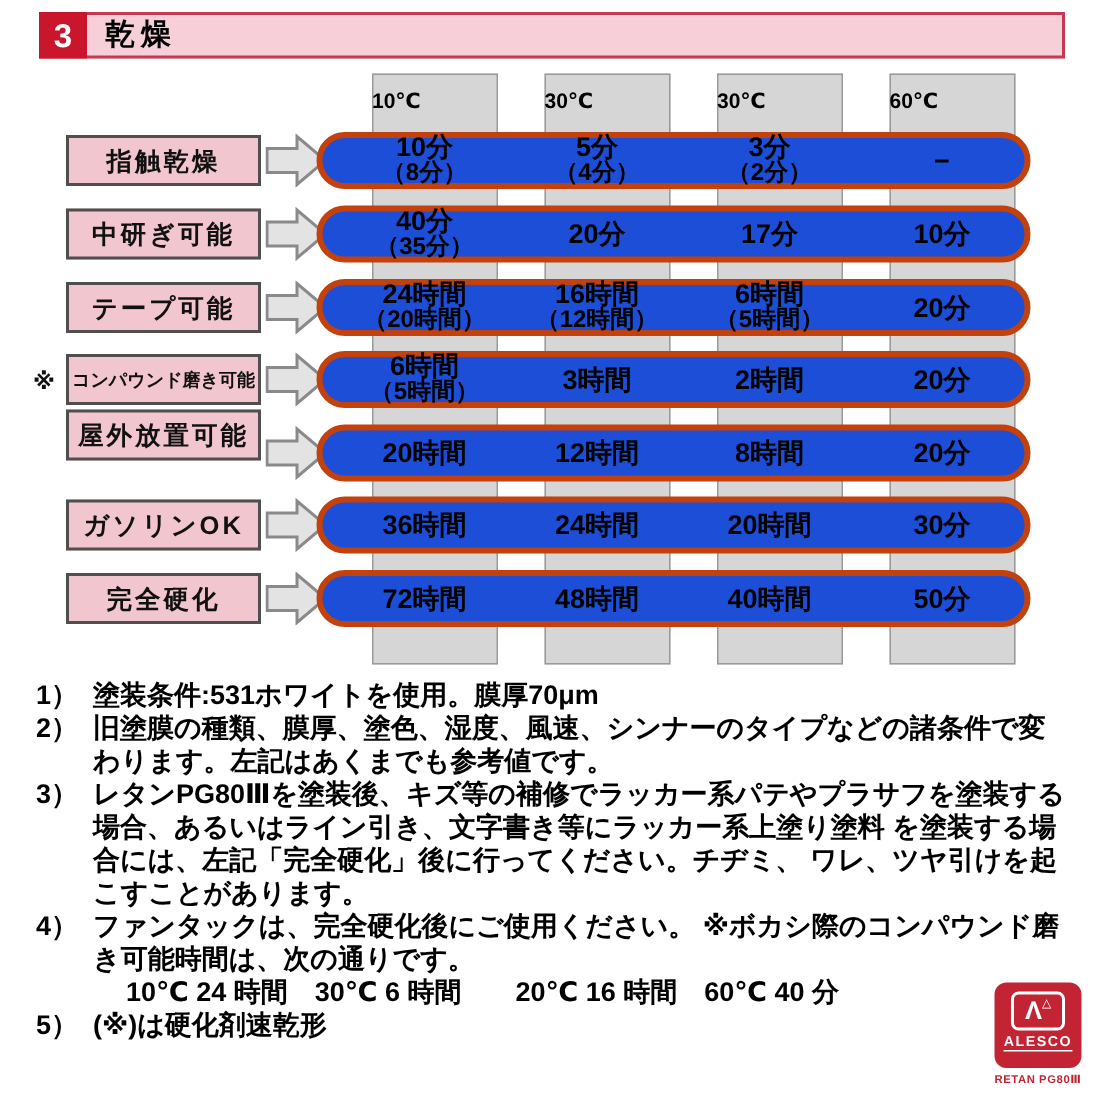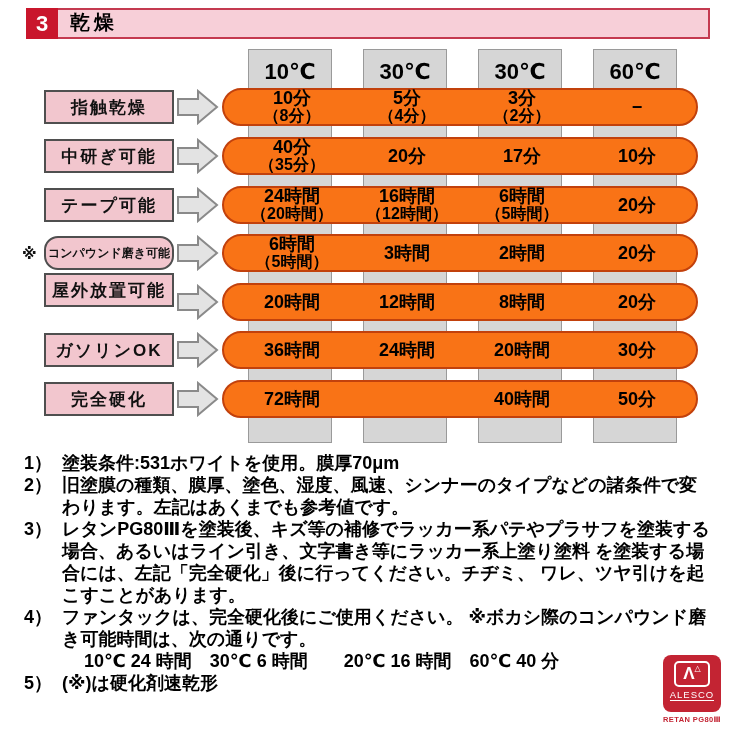--- a/index.html
+++ b/index.html
@@ -20,8 +20,8 @@
   .col{position:absolute;top:49px;height:394px;width:84px;background:#d6d6d6;
        border:1px solid #9a9a9a;box-sizing:border-box;}
   .col1{left:248px}.col2{left:363px}.col3{left:478px}.col4{left:593px}
-  .temp{position:absolute;top:59px;width:84px;text-align:center;
-        font-size:22px;font-weight:bold;color:#000;}
+  .temp{position:absolute;top:59px;width:84px;
+        font-size:14px;font-weight:bold;color:#000;}
 
   .labelbox{position:absolute;left:44px;width:130px;height:34px;background:#f2c6ce;
         border:2px solid #4f4f4f;box-sizing:border-box;display:flex;align-items:center;

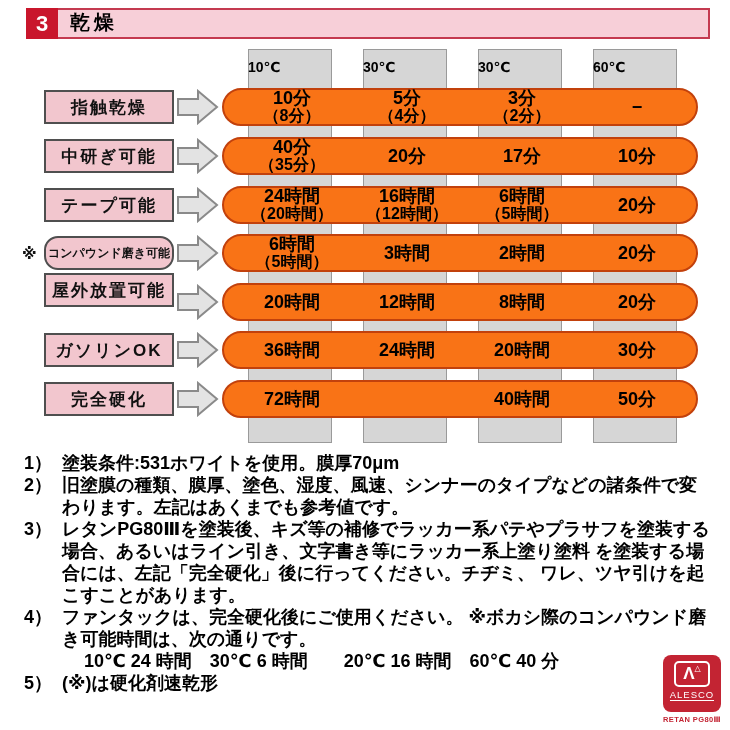--- a/index.html
+++ b/index.html
@@ -29,8 +29,8 @@
   .labelbox.small{font-size:12px;letter-spacing:0;border-radius:14px;}
   .mark{position:absolute;left:22px;font-size:15px;font-weight:bold;}
   .arrow{position:absolute;left:177px;width:42px;height:36px;}
-  .pill{position:absolute;left:222px;width:476px;height:38px;background:#f97316;
-        border:2px solid #c2410c;border-radius:19px;box-sizing:border-box;}
+  .pill{position:absolute;left:211px;width:476px;height:38px;background:#1d4ed8;
+        border:4px solid #c2410c;border-radius:19px;box-sizing:border-box;}
   .cell{position:absolute;top:0;height:100%;width:112px;display:flex;flex-direction:column;
         align-items:center;justify-content:center;font-size:18px;font-weight:bold;
         line-height:17px;color:#000;}

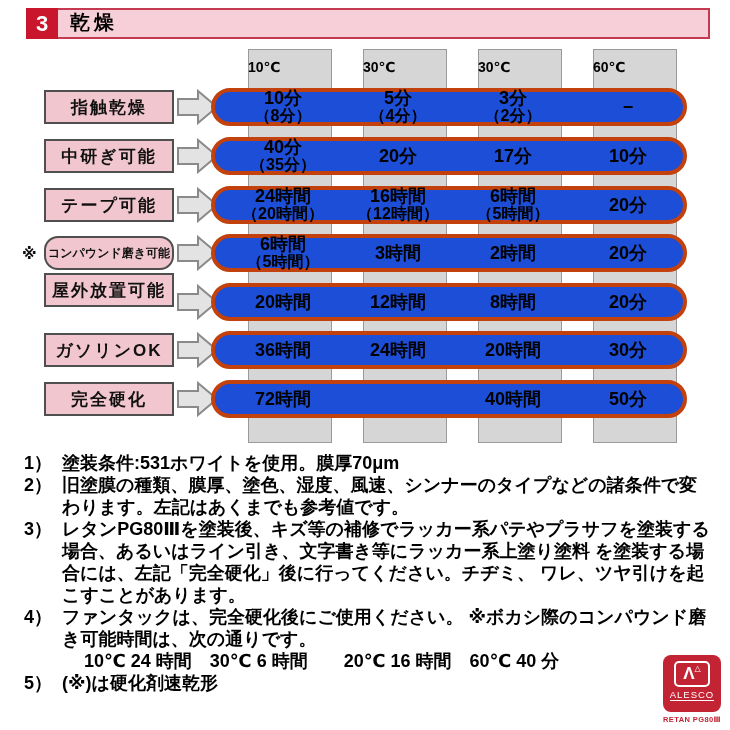--- a/index.html
+++ b/index.html
@@ -26,7 +26,7 @@
   .labelbox{position:absolute;left:44px;width:130px;height:34px;background:#f2c6ce;
         border:2px solid #4f4f4f;box-sizing:border-box;display:flex;align-items:center;
         justify-content:center;font-size:17px;font-weight:bold;letter-spacing:2px;}
-  .labelbox.small{font-size:12px;letter-spacing:0;border-radius:14px;}
+  .labelbox.small{font-size:12px;letter-spacing:0;}
   .mark{position:absolute;left:22px;font-size:15px;font-weight:bold;}
   .arrow{position:absolute;left:177px;width:42px;height:36px;}
   .pill{position:absolute;left:211px;width:476px;height:38px;background:#1d4ed8;

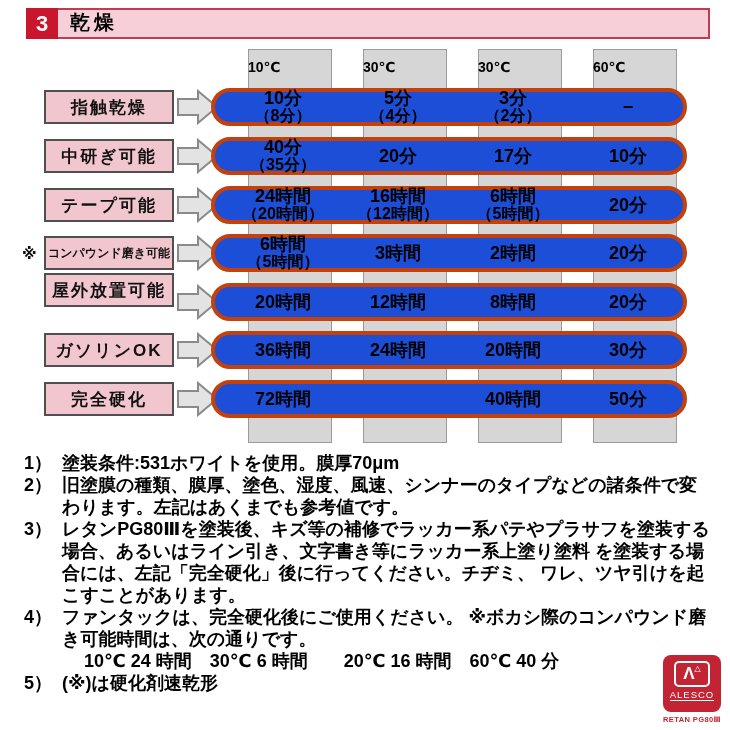--- a/index.html
+++ b/index.html
@@ -216,6 +216,9 @@
     <div class="cell c0">
         <span>72時間</span>
       </div>
+    <div class="cell c1">
+        <span>48時間</span>
+      </div>
     <div class="cell c2">
         <span>40時間</span>
       </div>

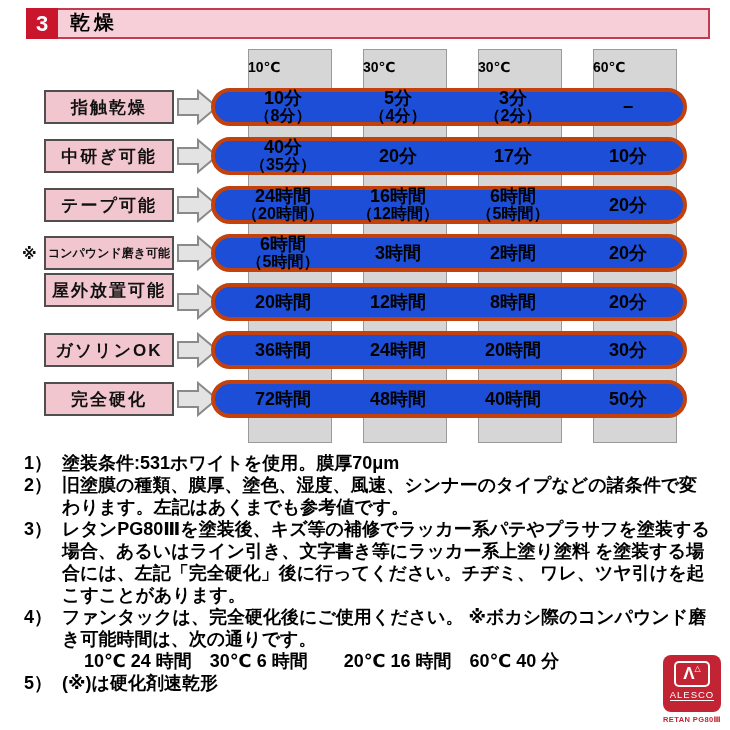--- a/index.html
+++ b/index.html
@@ -54,7 +54,7 @@
             color:#fff;font-weight:bold;}
   .logo-inner .lam{font-size:17px;line-height:22px;}
   .logo-inner .sup{font-size:8px;line-height:12px;}
-  .logo-brand{color:#fff;font-size:9.5px;font-weight:normal;letter-spacing:1px;margin-top:2px;
+  .logo-brand{color:#fff;font-size:9.5px;font-weight:bold;letter-spacing:1px;margin-top:2px;
             border-bottom:1.5px solid #fff;line-height:11px;}
   .logo-product{color:#c32433;font-size:7.5px;font-weight:bold;letter-spacing:0.4px;
             margin-top:3px;white-space:nowrap;}

